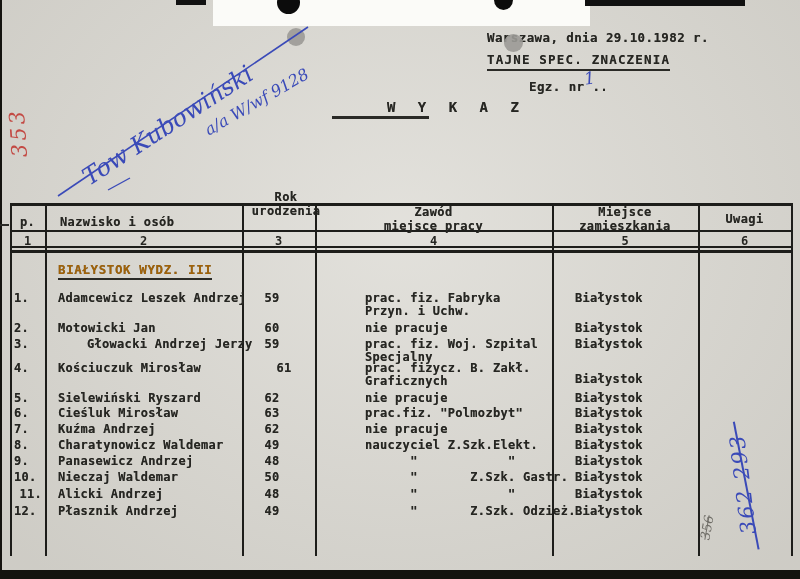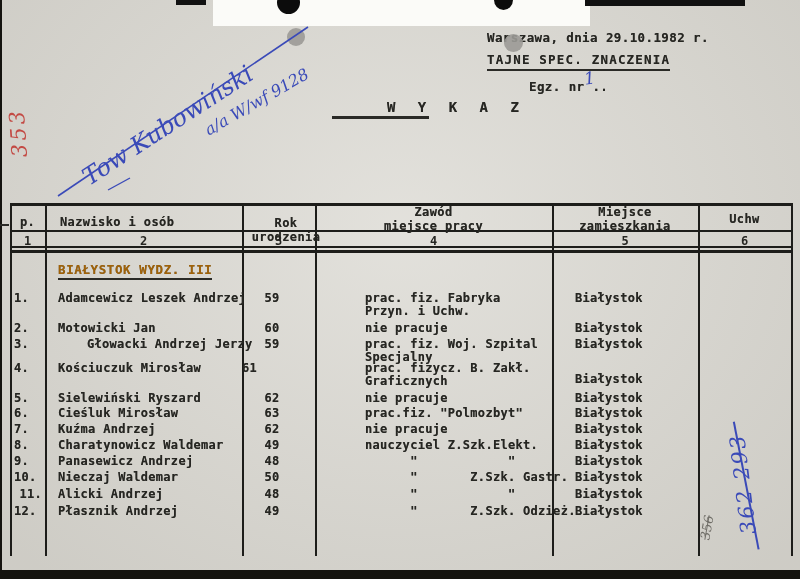--- a/index.html
+++ b/index.html
@@ -98,7 +98,7 @@
 
   <div class="hdr" style="left:10px;top:215px;width:35px;">p.</div>
   <div class="hdr" style="left:60px;top:215px;">Nazwisko i osób</div>
-  <div class="hdr" style="left:242px;top:216px;width:88px;"><span>Rok</span><br><span>urodzenia</span></div>
+  <div class="hdr" style="left:242px;top:190px;width:88px;"><span>Rok</span><br><span>urodzenia</span></div>
   <div class="hdr" style="left:552px;top:205px;width:146px;"><span>Miejsce</span><br><span>zamieszkania</span></div>
   <div class="hdr" style="left:315px;top:205px;width:237px;"><span>Zawód</span><br><span>miejsce pracy</span></div>
   <div class="hdr" style="left:698px;top:212px;width:93px;">Uchw</div>

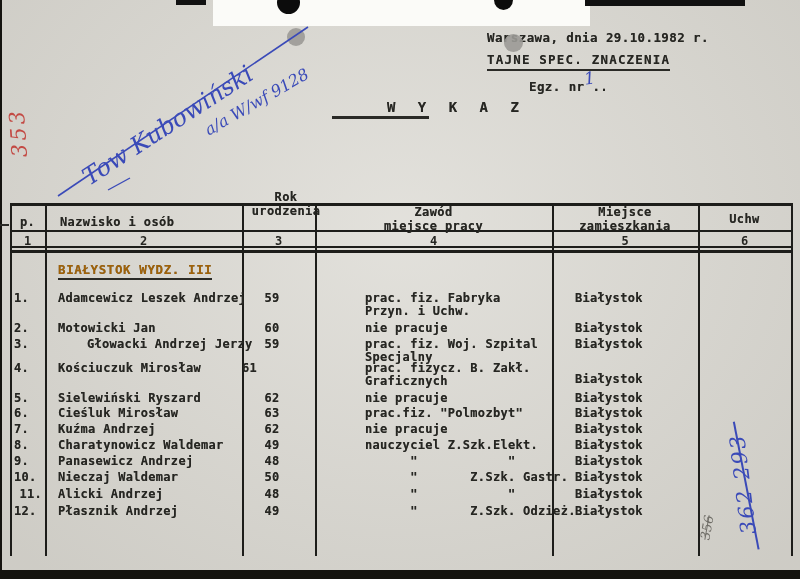--- a/index.html
+++ b/index.html
@@ -101,7 +101,7 @@
   <div class="hdr" style="left:242px;top:190px;width:88px;"><span>Rok</span><br><span>urodzenia</span></div>
   <div class="hdr" style="left:552px;top:205px;width:146px;"><span>Miejsce</span><br><span>zamieszkania</span></div>
   <div class="hdr" style="left:315px;top:205px;width:237px;"><span>Zawód</span><br><span>miejsce pracy</span></div>
-  <div class="hdr" style="left:698px;top:212px;width:93px;">Uchw</div>
+  <div class="hdr" style="left:698px;top:212px;width:93px;">Uwagi</div>
 
   <div class="colnum" style="left:10px;width:35px;">1</div>
   <div class="colnum" style="left:45px;width:197px;">2</div>

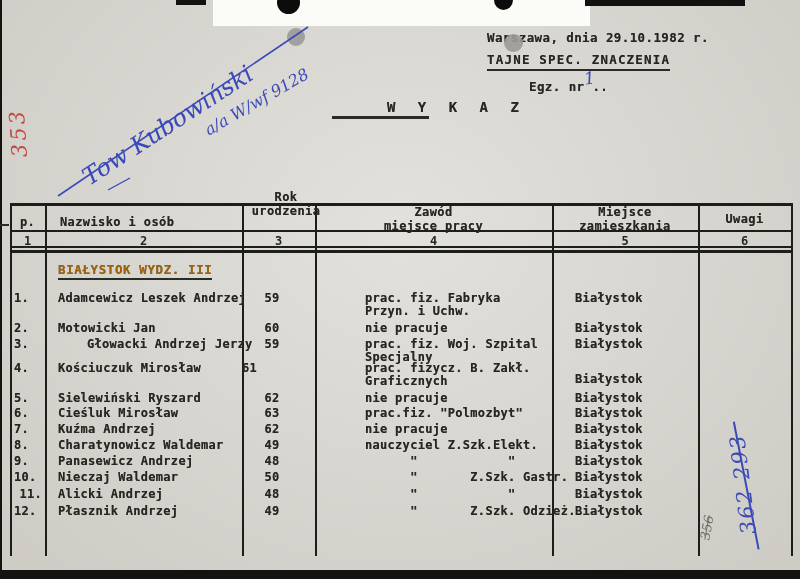--- a/index.html
+++ b/index.html
@@ -139,7 +139,7 @@
       <div>
         <div class="cell num" style="left:14px;top:362px;width:28px;">4.</div>
         <div class="cell name" style="left:58px;top:362px;">Kościuczuk Mirosław</div>
-        <div class="cell year" style="left:242px;top:362px;width:60px;">61</div>
+        <div class="cell year" style="left:242px;top:362px;width:60px;text-align:center;padding-left:12px;">61</div>
         <div class="cell job" style="left:365px;top:362px;">prac. fizycz. B. Zakł.
 Graficznych</div>
         <div class="cell res" style="left:575px;top:373px;">Białystok</div>

